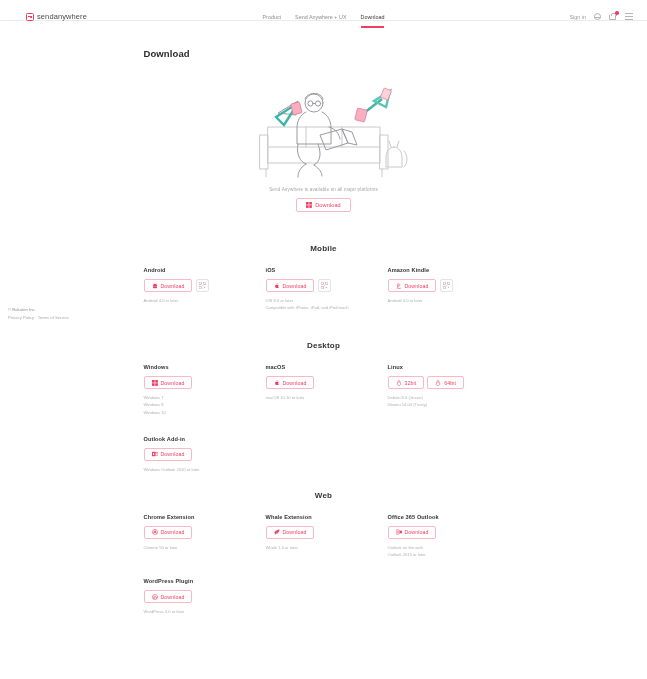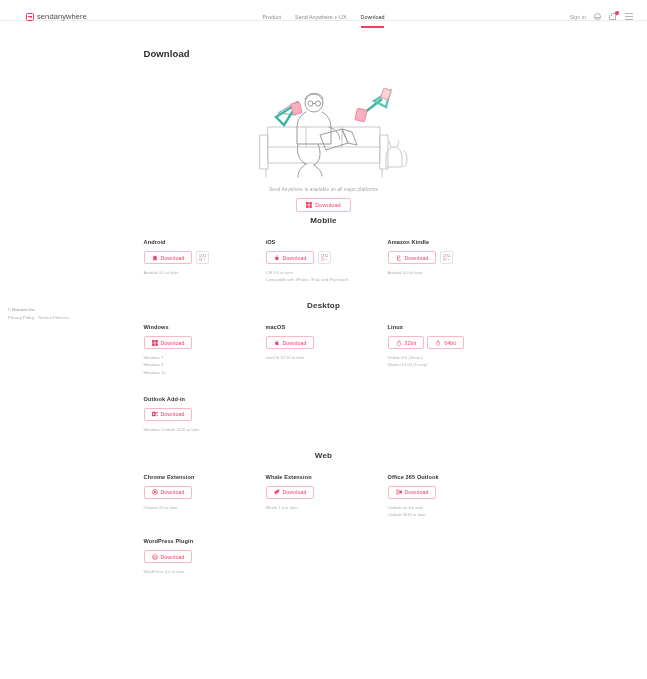--- a/index.html
+++ b/index.html
@@ -226,7 +226,7 @@
     color: #333;
     letter-spacing: .2px;
   }
-  .sec-mobile { margin-top: 4px; }
+  .sec-mobile { margin-top: 32px; }
   .sec-desktop { margin-top: 18px; }
   .sec-web { margin-top: 18px; }
 

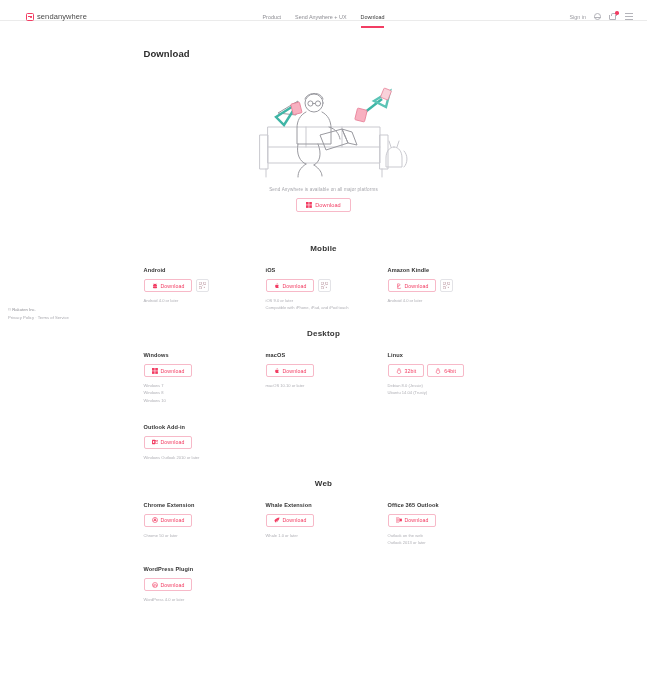--- a/index.html
+++ b/index.html
@@ -227,7 +227,7 @@
     letter-spacing: .2px;
   }
   .sec-mobile { margin-top: 32px; }
-  .sec-desktop { margin-top: 18px; }
+  .sec-desktop { margin-top: 30px; }
   .sec-web { margin-top: 18px; }
 
   .grid {

